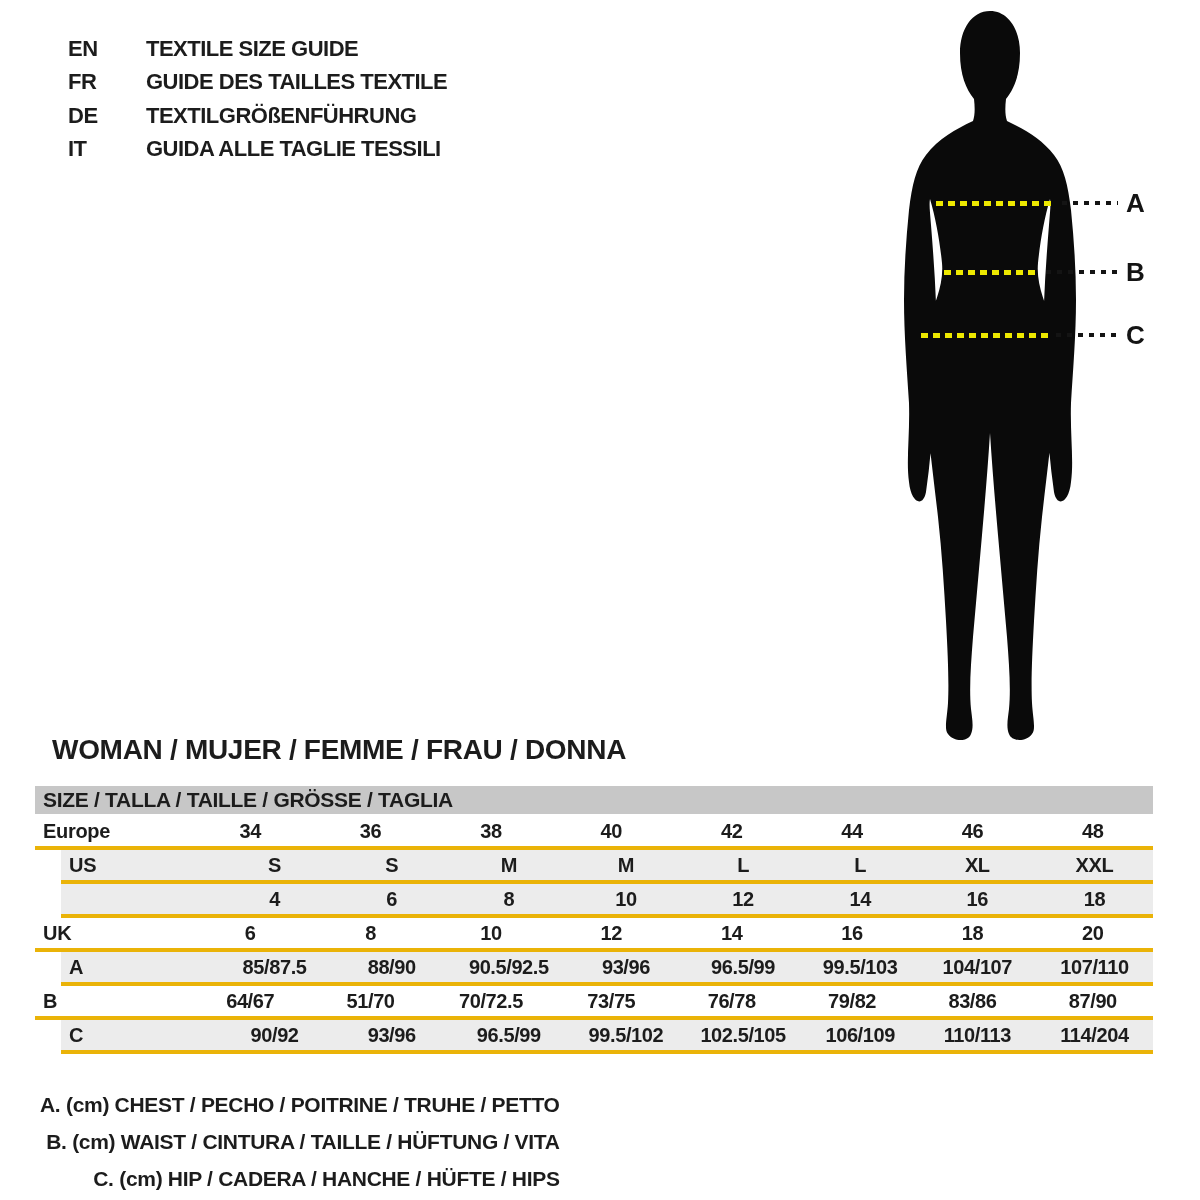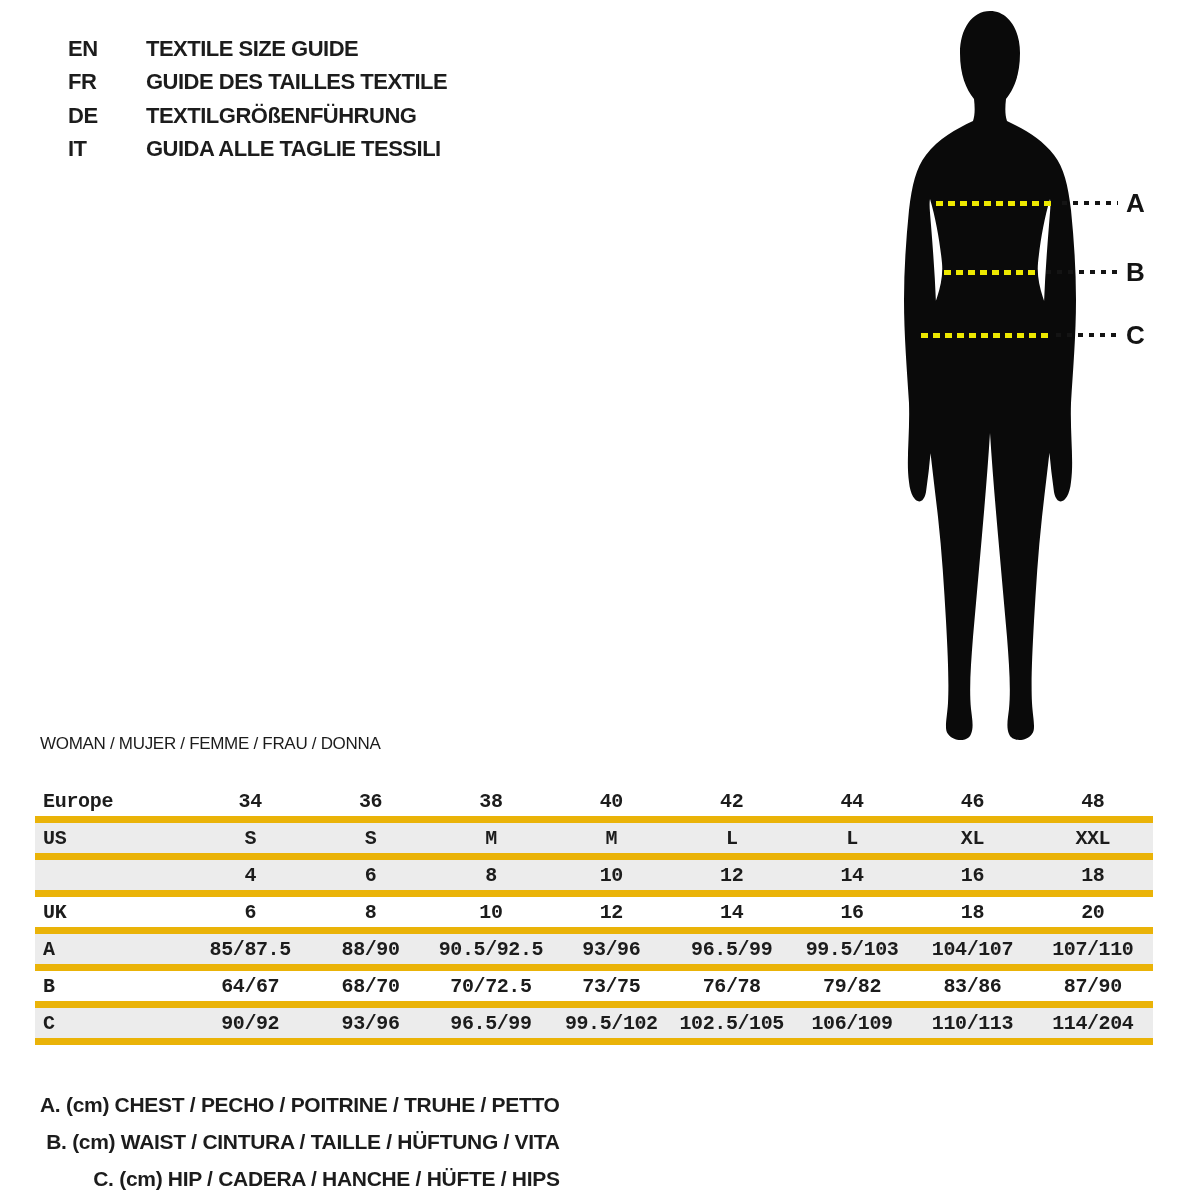--- a/index.html
+++ b/index.html
@@ -38,7 +38,7 @@
   .measure .m-label{left:1126px;}
 
   
-  .group-title{position:absolute;left:40px;top:734px;font-size:17px;font-weight:400;
+  .group-title{position:absolute;left:52px;top:734px;font-size:28px;font-weight:700;
     letter-spacing:-0.3px;white-space:nowrap;}
   .size-table{position:absolute;left:35px;top:786px;width:1118px;}
   .st-header{height:28px;line-height:28px;background:#c7c7c7;padding-left:8px;

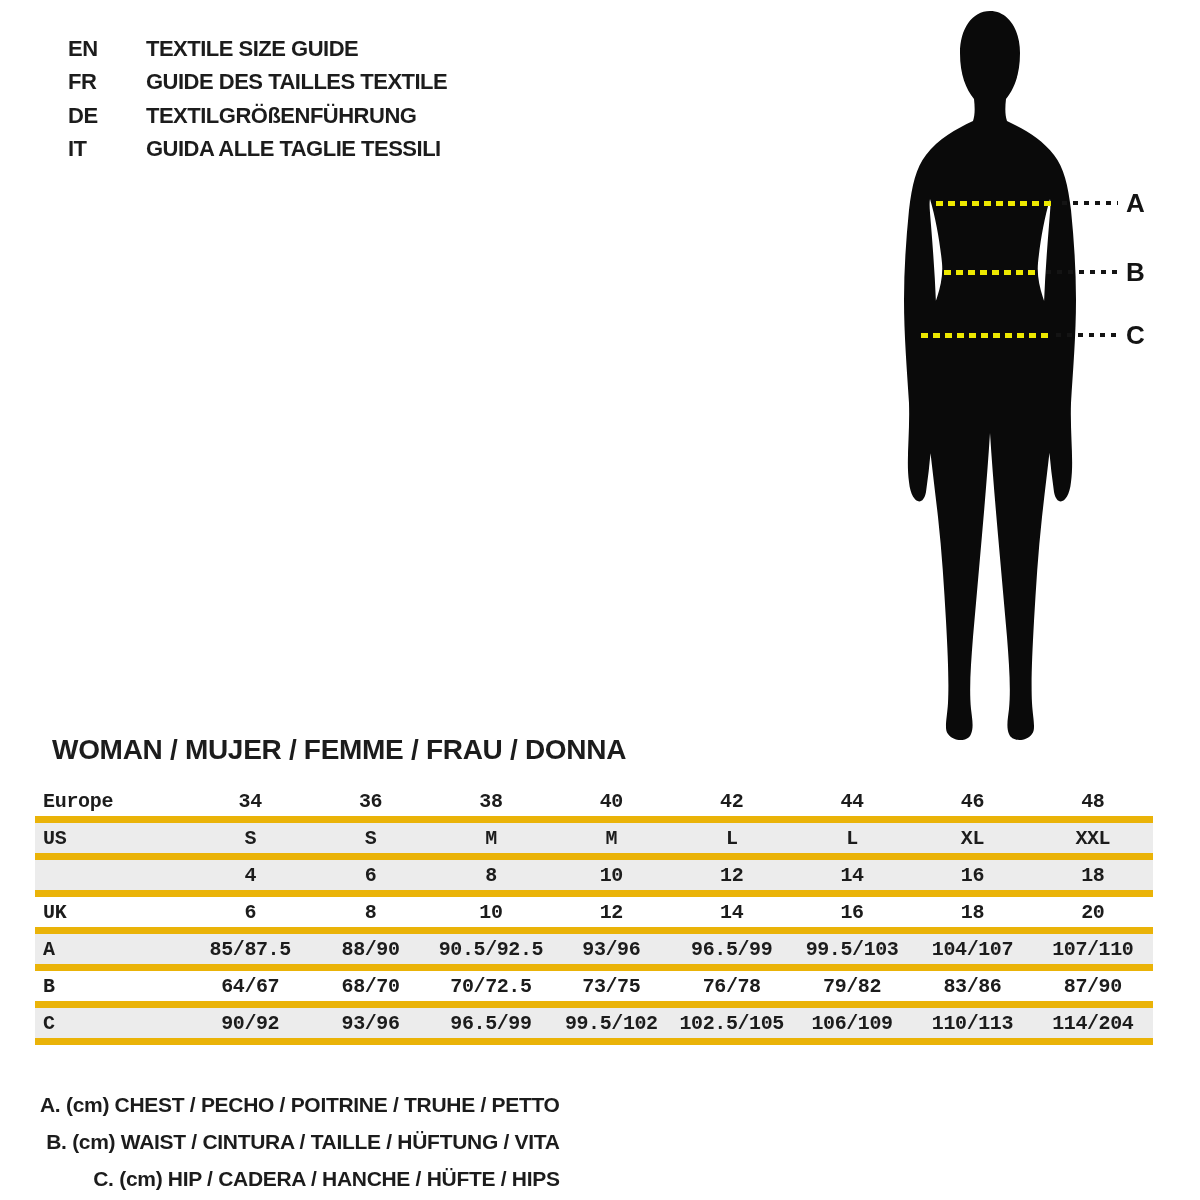--- a/index.html
+++ b/index.html
@@ -155,6 +155,7 @@
   <div class="group-title">WOMAN / MUJER / FEMME / FRAU / DONNA</div>
 
   <div class="size-table">
+    <div class="st-header">SIZE / TALLA / TAILLE / GRÖSSE / TAGLIA</div>
     <div id="table-rows">
         <div class="st-row plain">
           <div class="st-label">Europe</div>

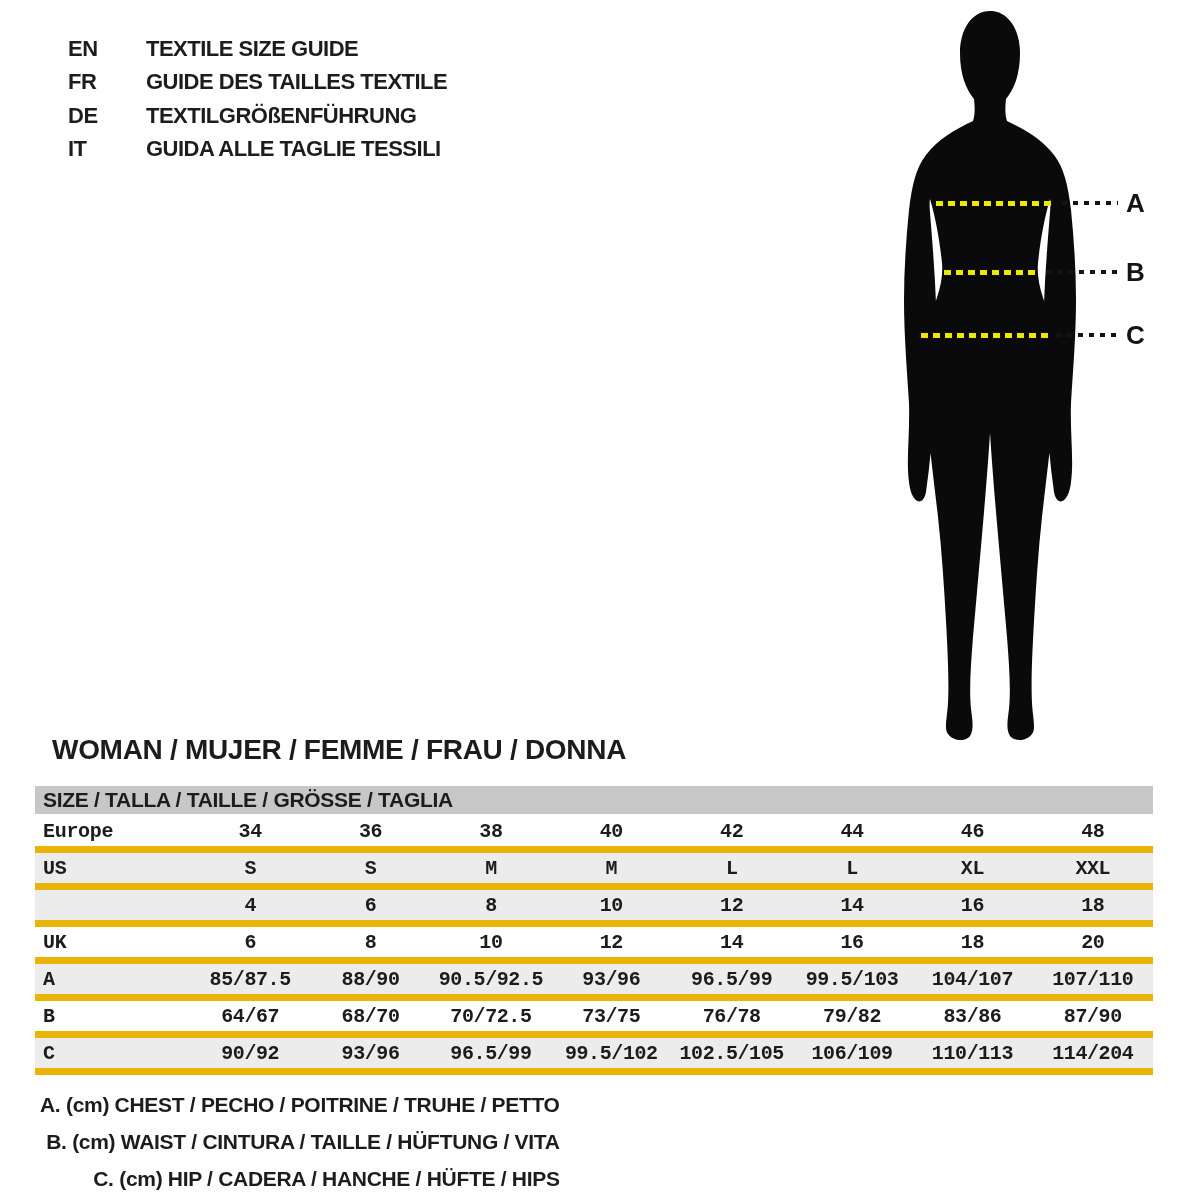--- a/index.html
+++ b/index.html
@@ -44,7 +44,7 @@
   .st-header{height:28px;line-height:28px;background:#c7c7c7;padding-left:8px;
     font-size:21px;font-weight:700;letter-spacing:-0.3px;border-bottom:2px solid #fff;}
   .st-row{display:grid;grid-template-columns:155px repeat(8,1fr);height:30px;
-    align-items:center;border-bottom:7px solid #eab308;font-family:Liberation Mono, monospace;}
+    align-items:center;border-bottom:4px solid #eab308;}
   .st-row.shaded{background:#ececec;}
   .st-row.plain{background:#ffffff;}
   .st-label{padding-left:8px;font-size:20px;font-weight:700;letter-spacing:-0.3px;}

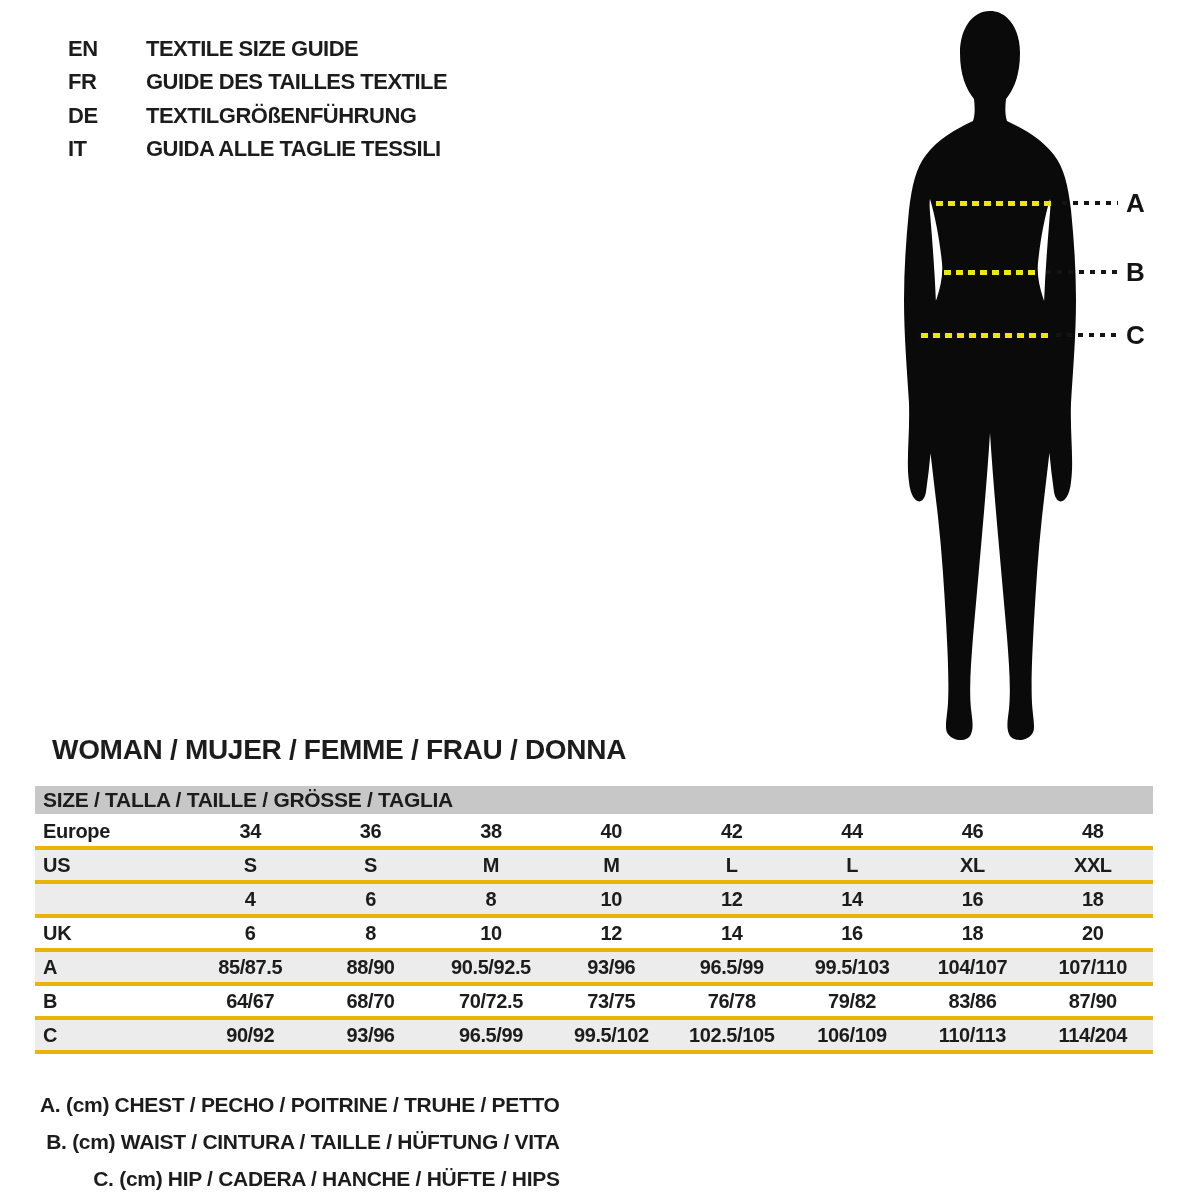--- a/index.html
+++ b/index.html
@@ -45,7 +45,7 @@
     font-size:21px;font-weight:700;letter-spacing:-0.3px;border-bottom:2px solid #fff;}
   .st-row{display:grid;grid-template-columns:155px repeat(8,1fr);height:30px;
     align-items:center;border-bottom:4px solid #eab308;}
-  .st-row.shaded{background:#ececec;}
+  .st-row.shaded{background:#ececec;margin-left:26px;}
   .st-row.plain{background:#ffffff;}
   .st-label{padding-left:8px;font-size:20px;font-weight:700;letter-spacing:-0.3px;}
   .st-cell{text-align:center;font-size:20px;font-weight:700;letter-spacing:-0.4px;}

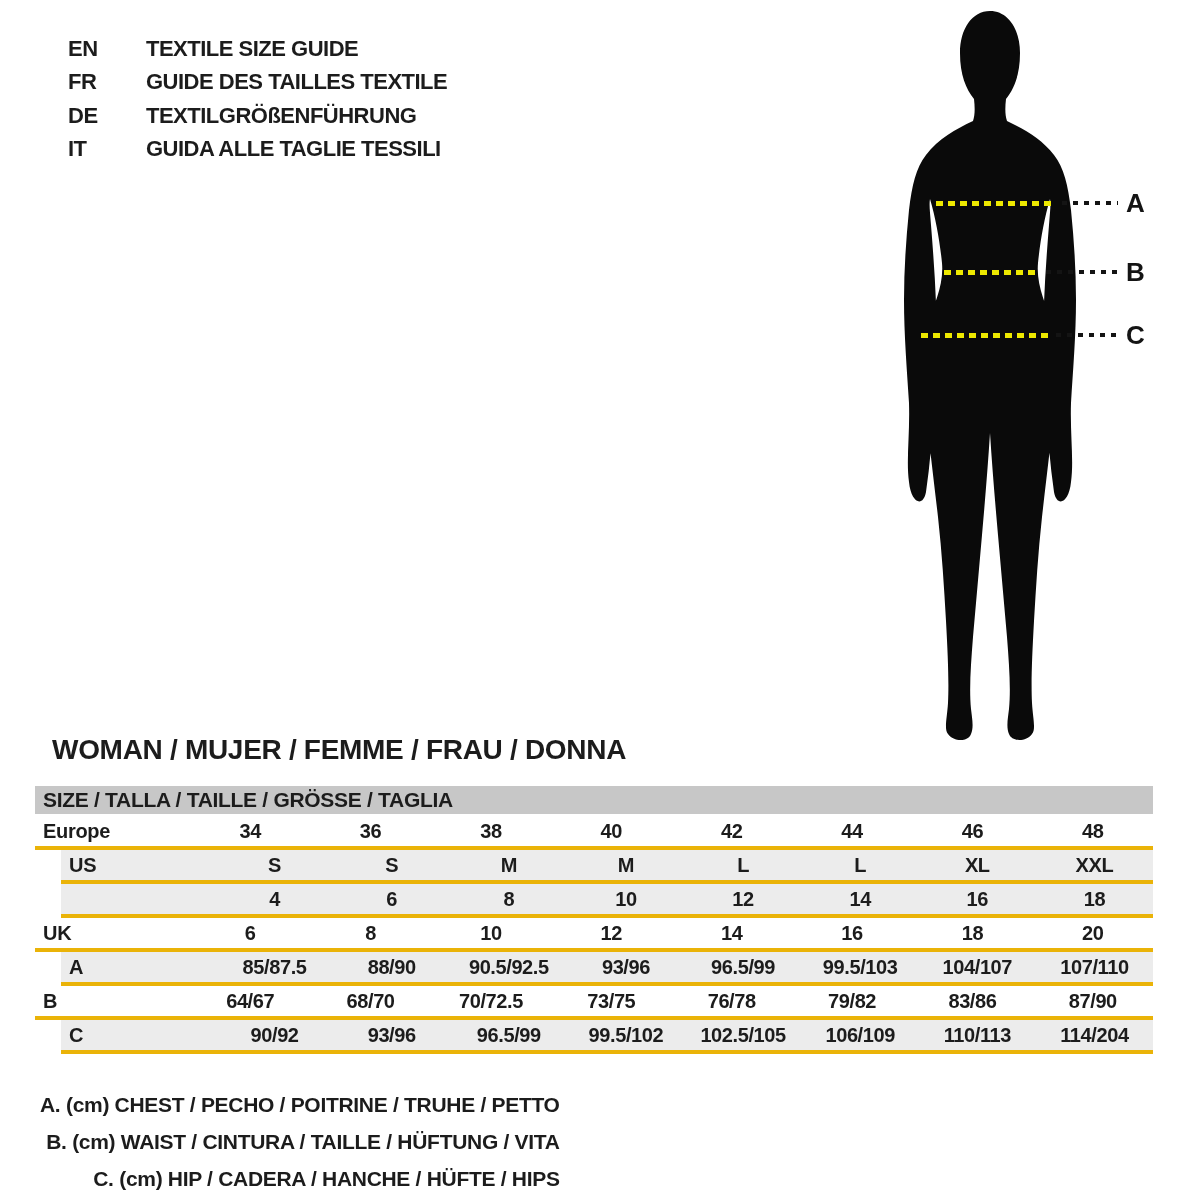--- a/index.html
+++ b/index.html
@@ -215,7 +215,7 @@
         <div class="st-row plain">
           <div class="st-label">B</div>
           <div class="st-cell">64/67</div>
-          <div class="st-cell">68/70</div>
+          <div class="st-cell">51/70</div>
           <div class="st-cell">70/72.5</div>
           <div class="st-cell">73/75</div>
           <div class="st-cell">76/78</div>

